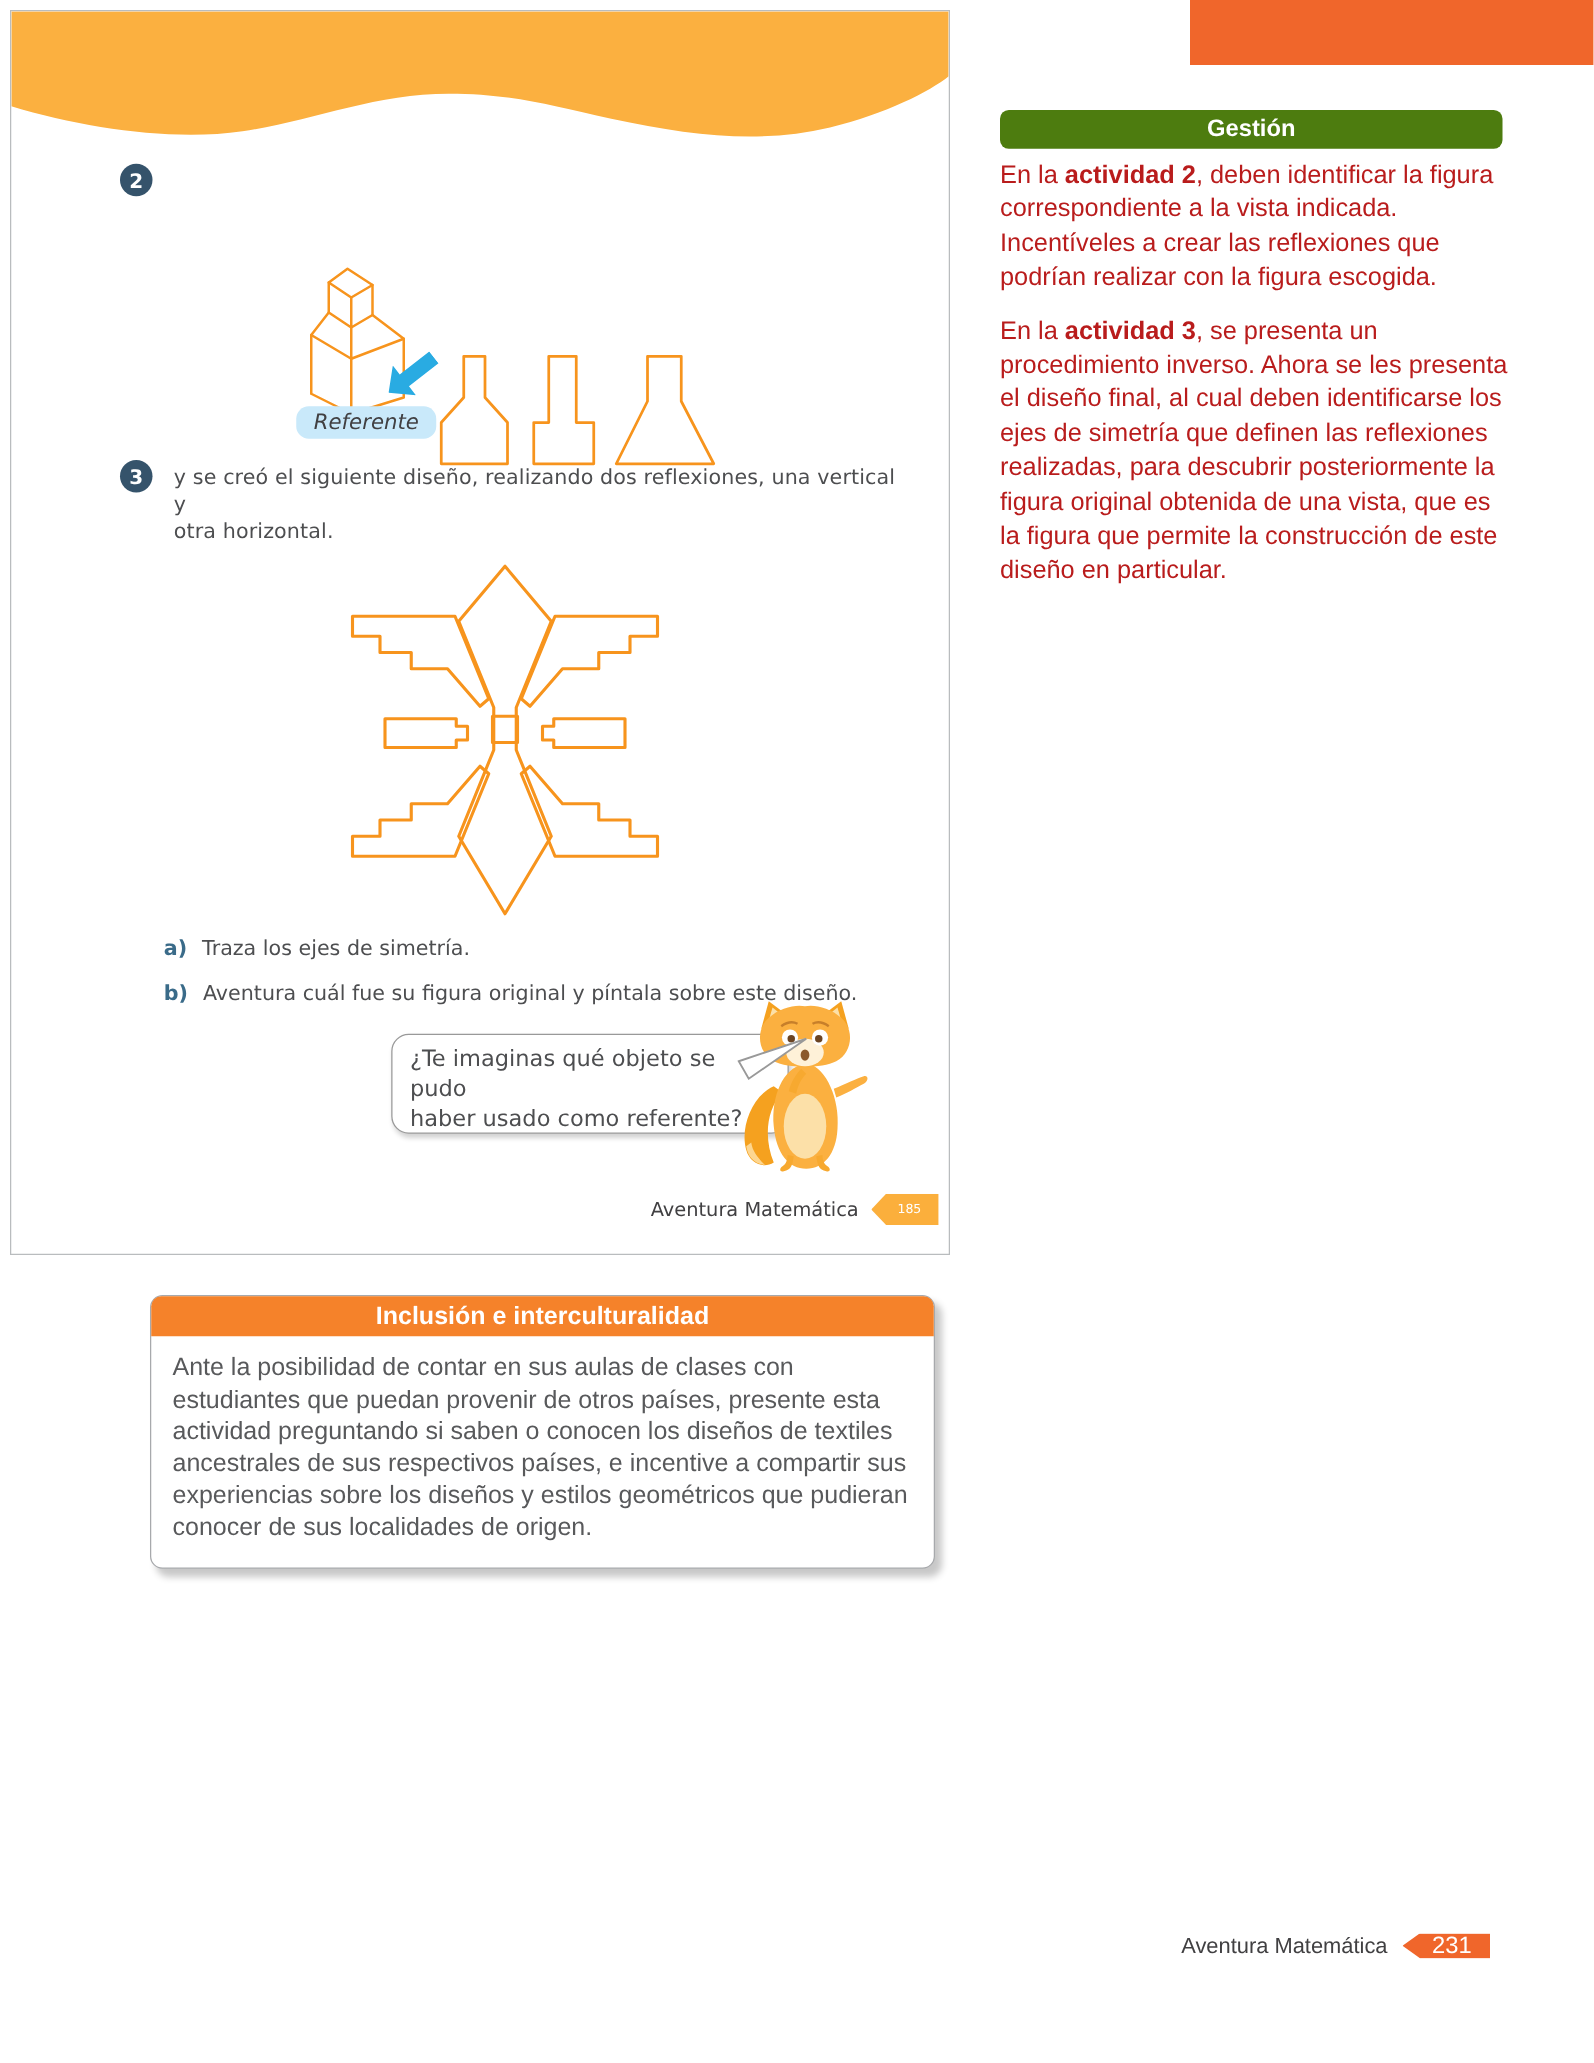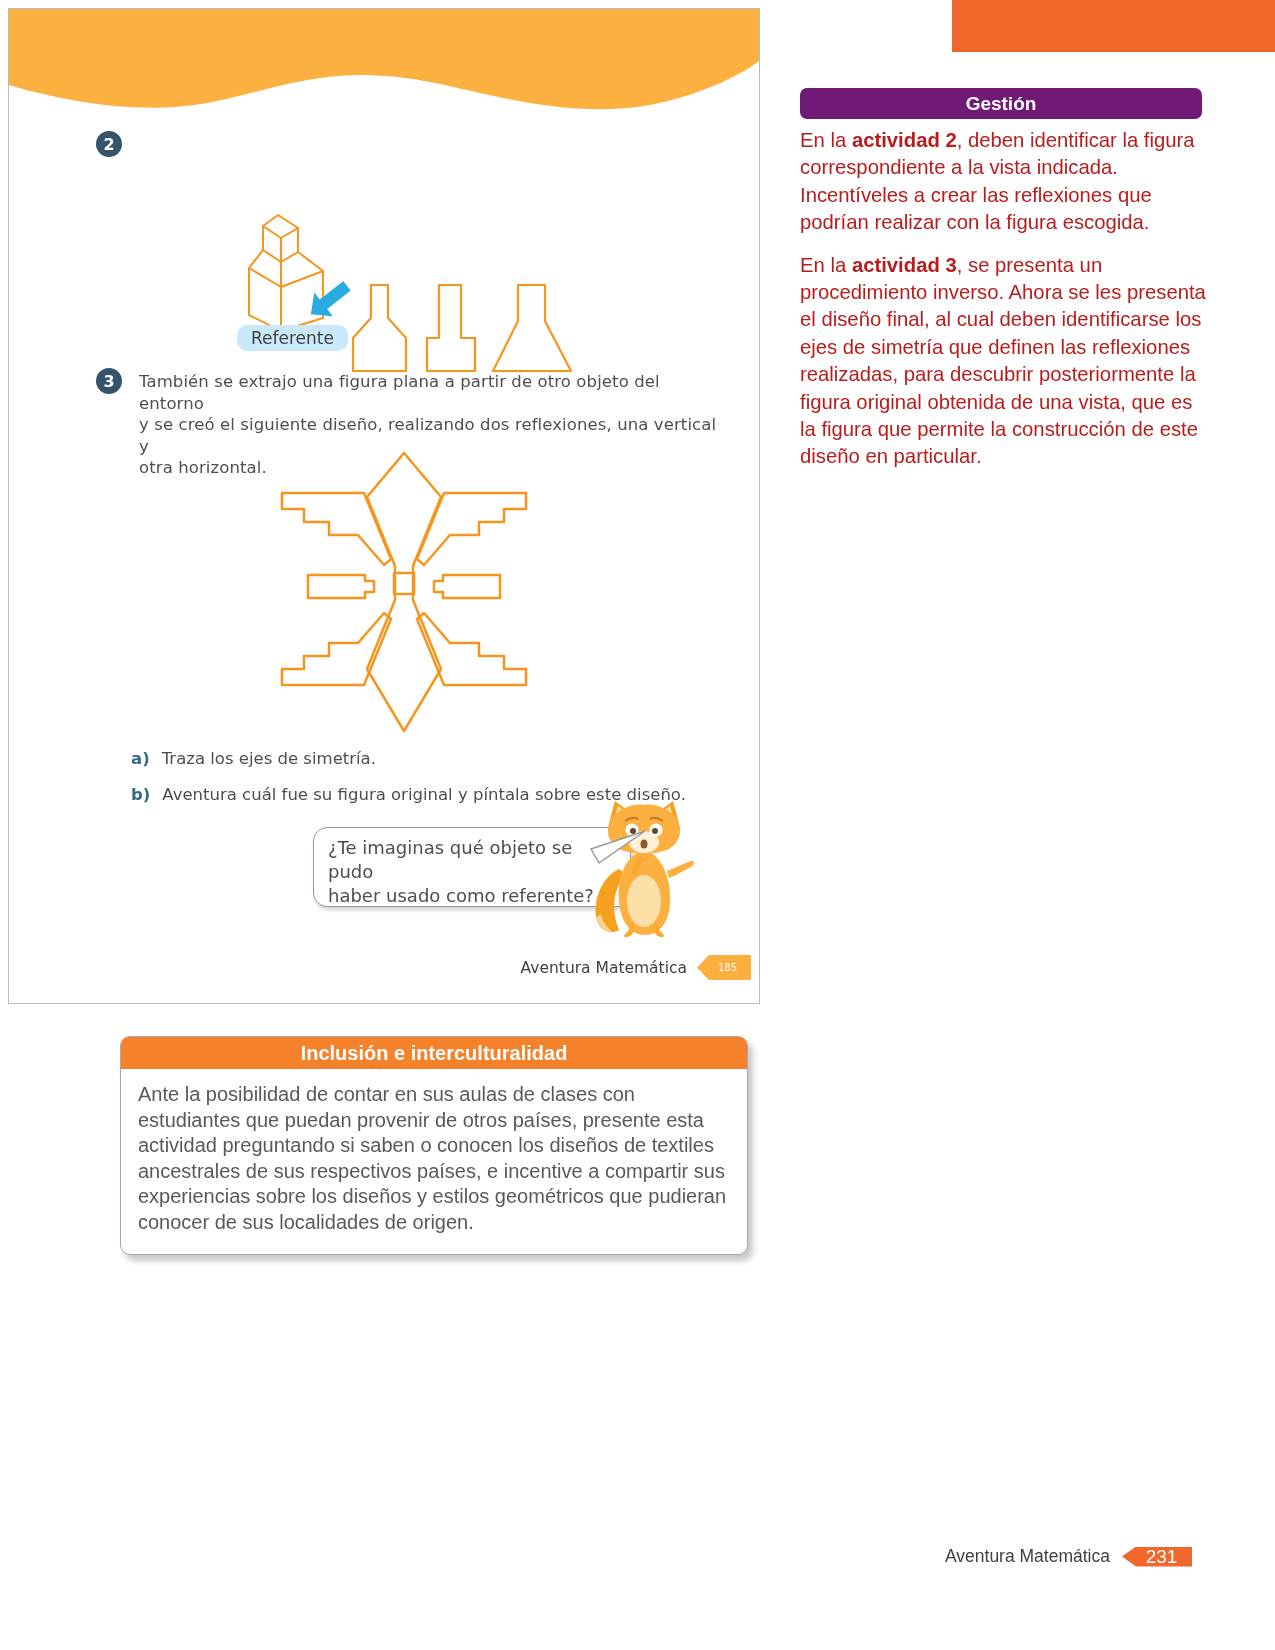--- a/index.html
+++ b/index.html
@@ -39,7 +39,7 @@
              display:flex;align-items:center;justify-content:center;padding-left:7px;box-sizing:border-box;}
 
   
-  .gestion-header{position:absolute;left:800px;top:88px;width:402px;height:31px;background:#701a75;
+  .gestion-header{position:absolute;left:800px;top:88px;width:402px;height:31px;background:#4d7c0f;
                   border-radius:7px;color:#fff;font-weight:bold;font-size:19px;
                   display:flex;align-items:center;justify-content:center;}
   .gestion-body{position:absolute;left:800px;top:127px;width:412px;font-size:20.3px;line-height:27.4px;color:#b91c1c;}

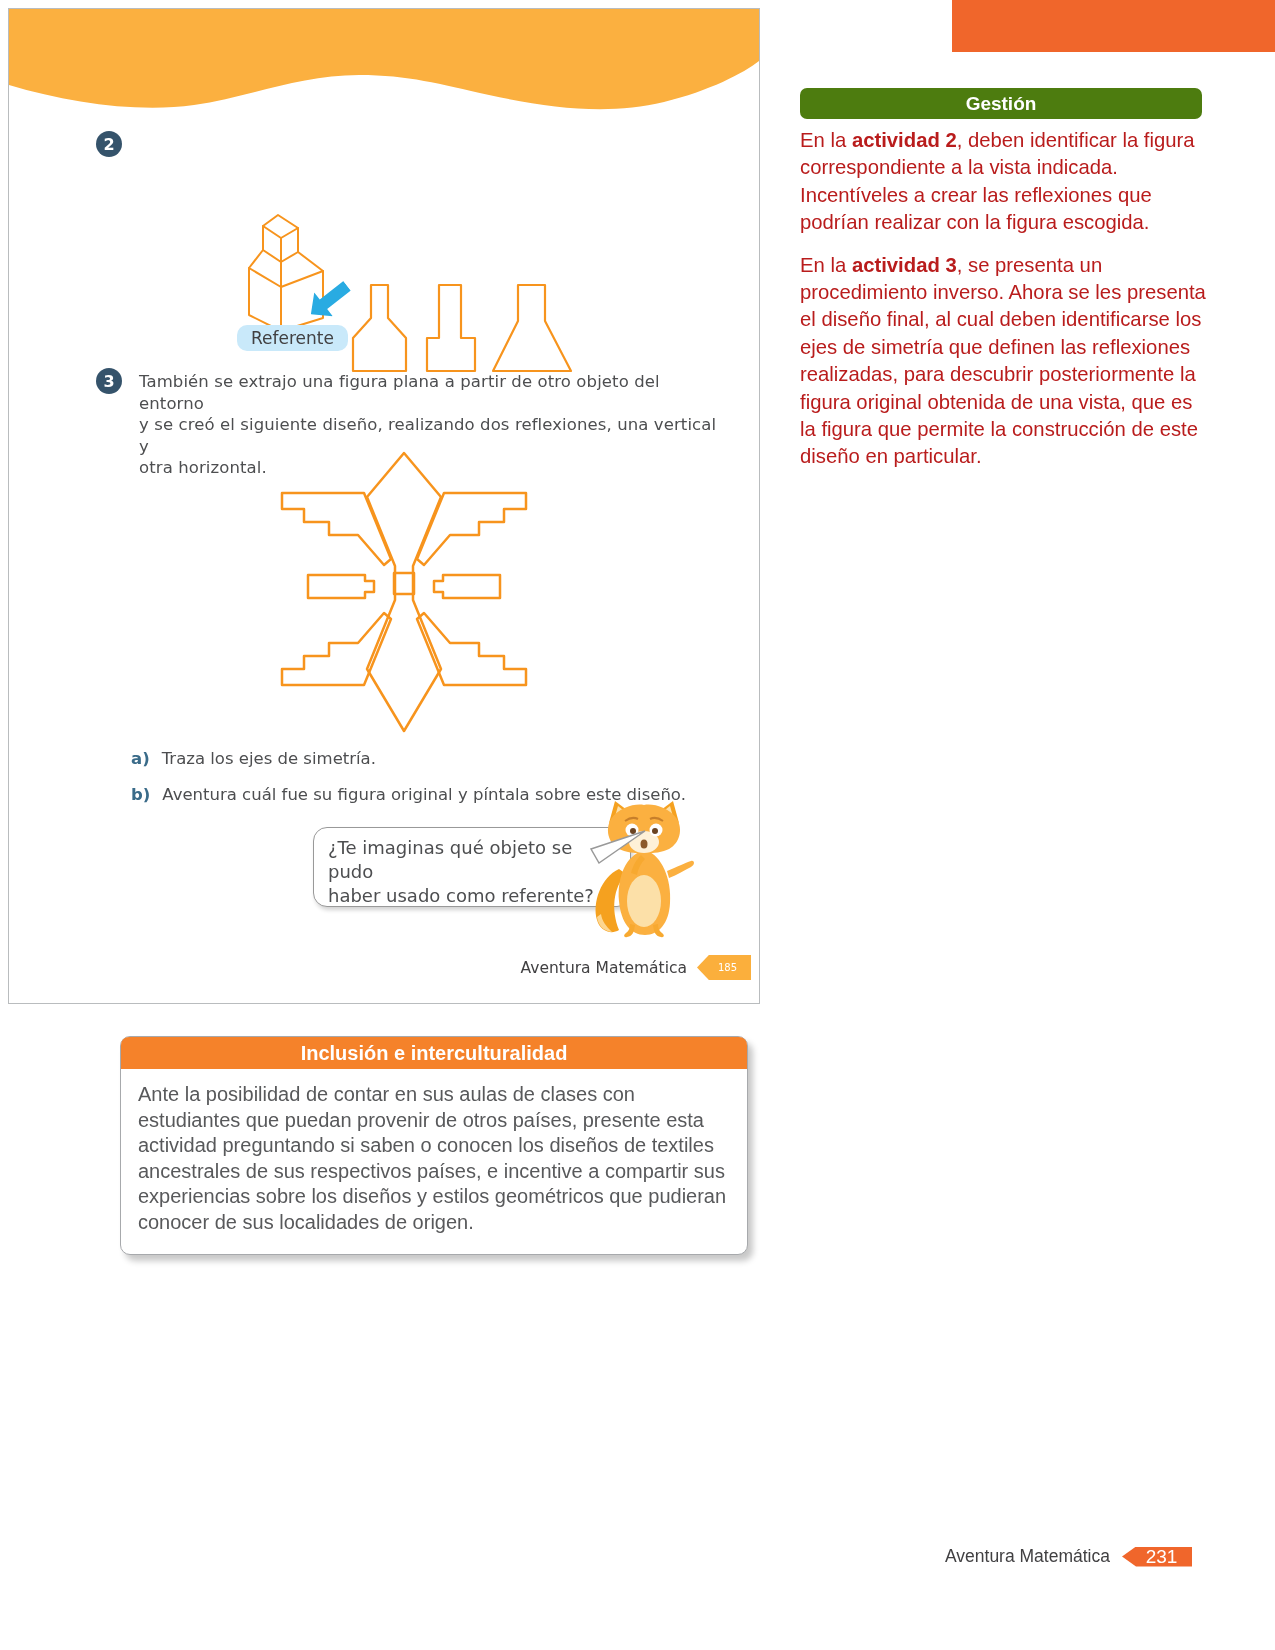--- a/index.html
+++ b/index.html
@@ -19,7 +19,7 @@
   .act-text{position:absolute;font-size:16.5px;line-height:21.5px;color:#4d4e50;letter-spacing:.1px;}
 
   .ref-chip{position:absolute;left:228px;top:316px;background:#C9E9FA;color:#414042;font-size:17px;
-            padding:3px 14px;border-radius:10px;}
+            padding:3px 14px;border-radius:10px;font-style:italic;}
   .arrow-blue{position:absolute;left:297px;top:276px;transform:rotate(-38deg);}
 
   .item-row{position:absolute;font-size:16.5px;color:#4d4e50;}

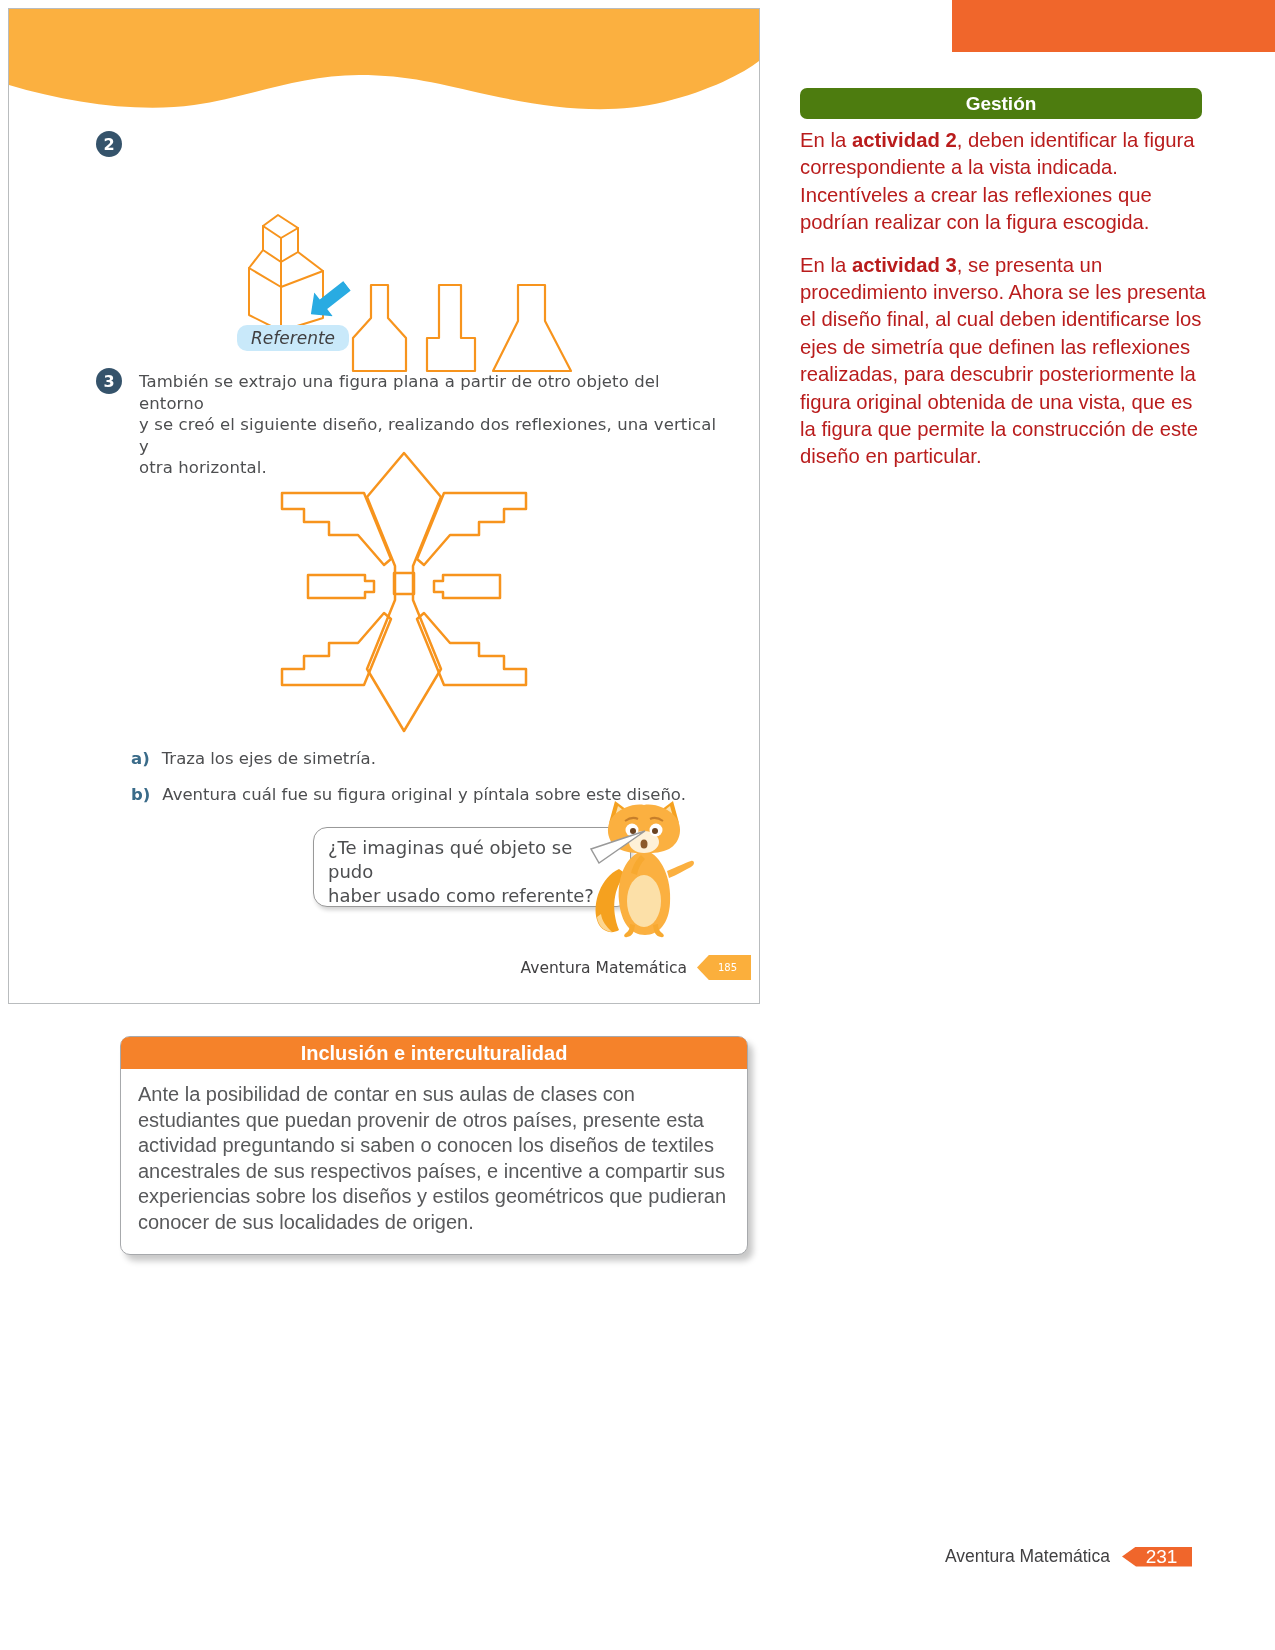--- a/index.html
+++ b/index.html
@@ -100,7 +100,6 @@
 
     <div class="num-circle" style="left:87px;top:359px;">3</div>
     <div class="act-text" style="left:130px;top:362px;width:580px;">
-      <div>También se extrajo una figura plana a partir de otro objeto del entorno</div>
       <div>y se creó el siguiente diseño, realizando dos reflexiones, una vertical y</div>
       <div>otra horizontal.</div>
     </div>

